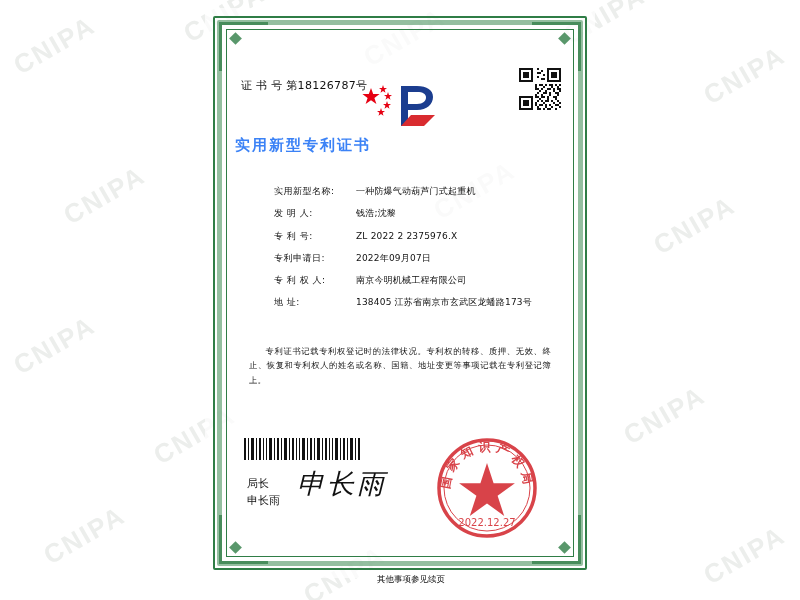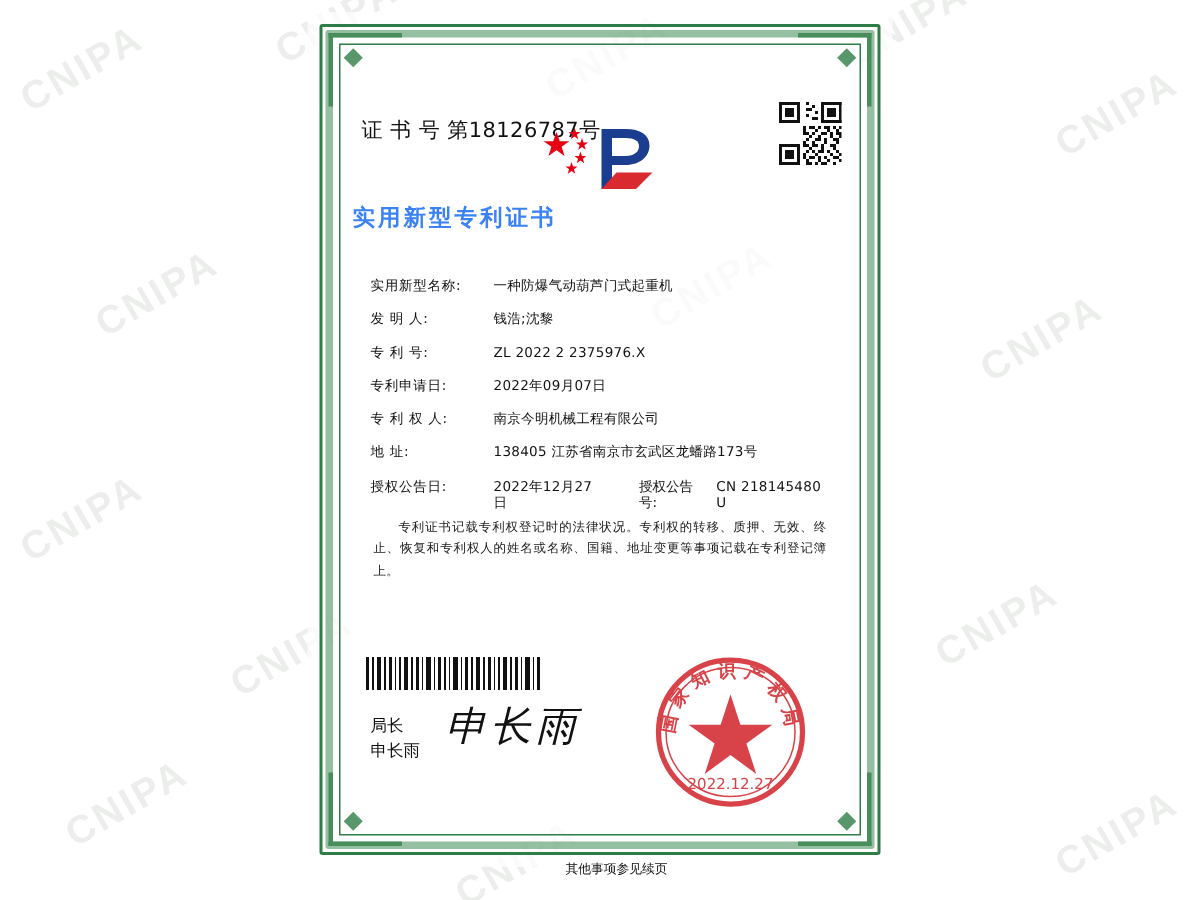--- a/index.html
+++ b/index.html
@@ -96,7 +96,7 @@
   .cert-no {
     position: absolute;
     left: 6px; top: 40px;
-    font-size: 14px;
+    font-size: 11px;
     color: #111;
     letter-spacing: .3px;
   }

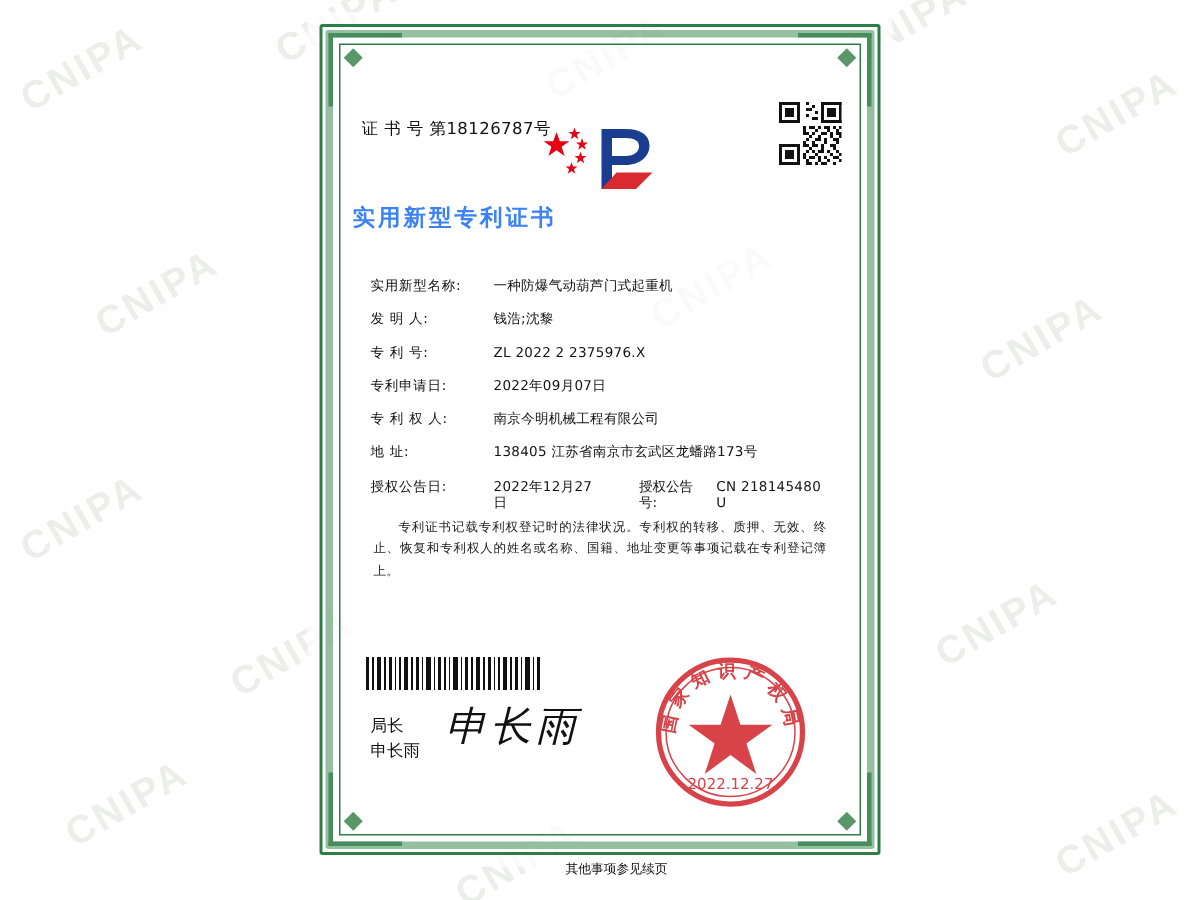--- a/index.html
+++ b/index.html
@@ -143,6 +143,7 @@
     display: flex;
     align-items: baseline;
     margin-bottom: 11.5px;
+    margin-left: 27px;
   }
   .flabel {
     width: 82px;

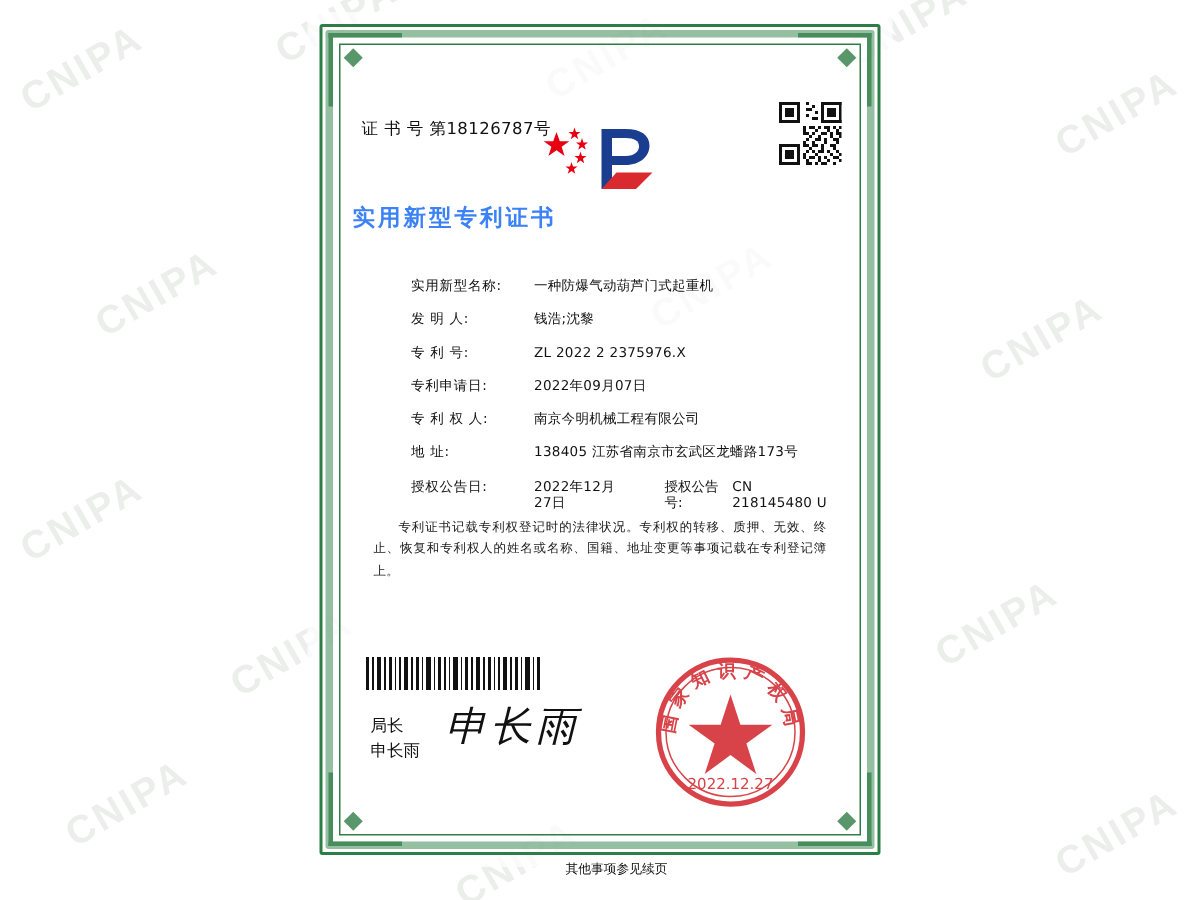--- a/index.html
+++ b/index.html
@@ -395,12 +395,6 @@
           <span class="flabel">地 址:</span>
           <span class="fvalue">138405 江苏省南京市玄武区龙蟠路173号</span>
         </div>
-        <div class="frow">
-          <span class="flabel">授权公告日:</span>
-          <span class="fvalue">2022年12月27日</span>
-          <span class="second-label">授权公告号:</span>
-          <span class="fvalue" style="margin-left:6px;">CN 218145480 U</span>
-        </div>
       </div>
 
       <div class="paras">

